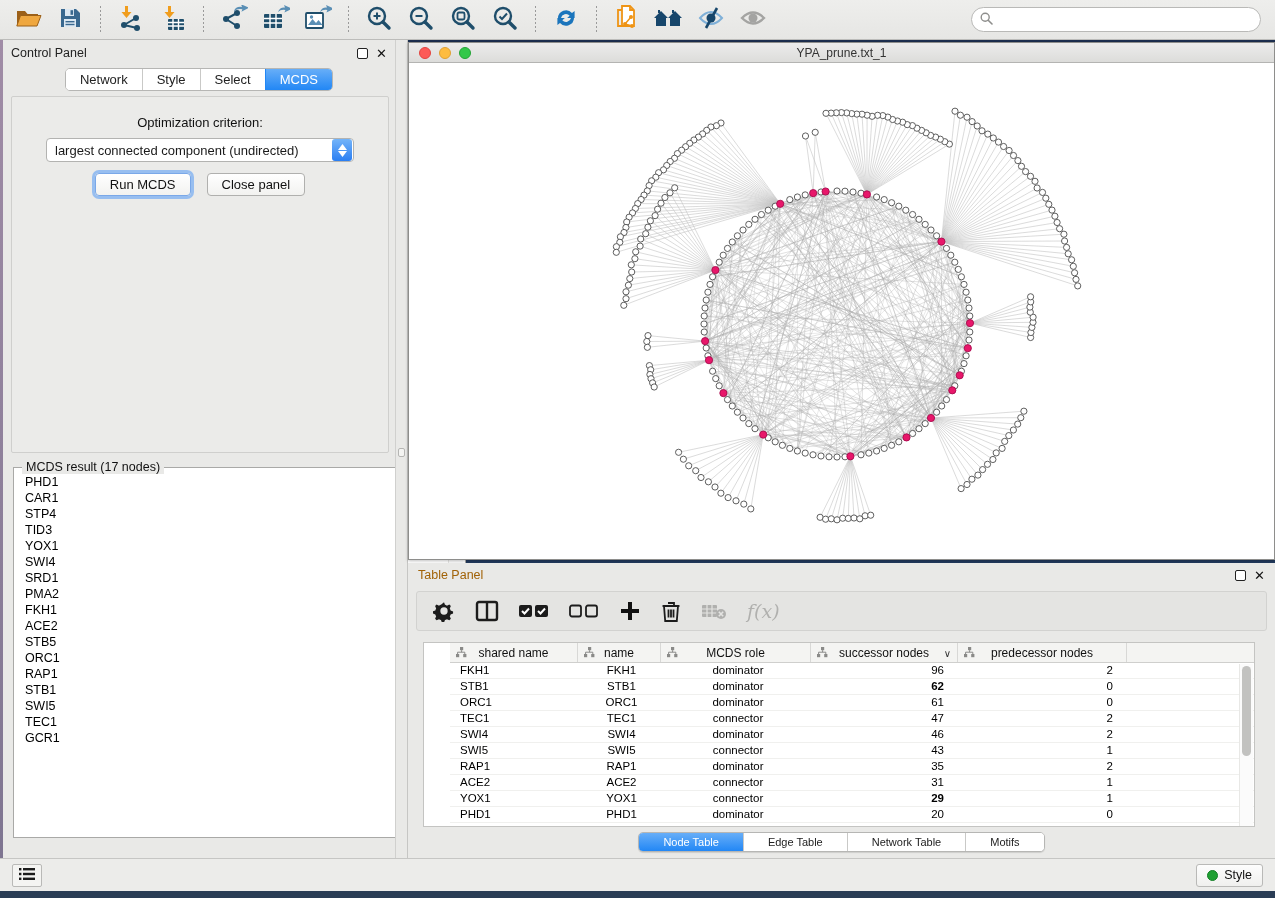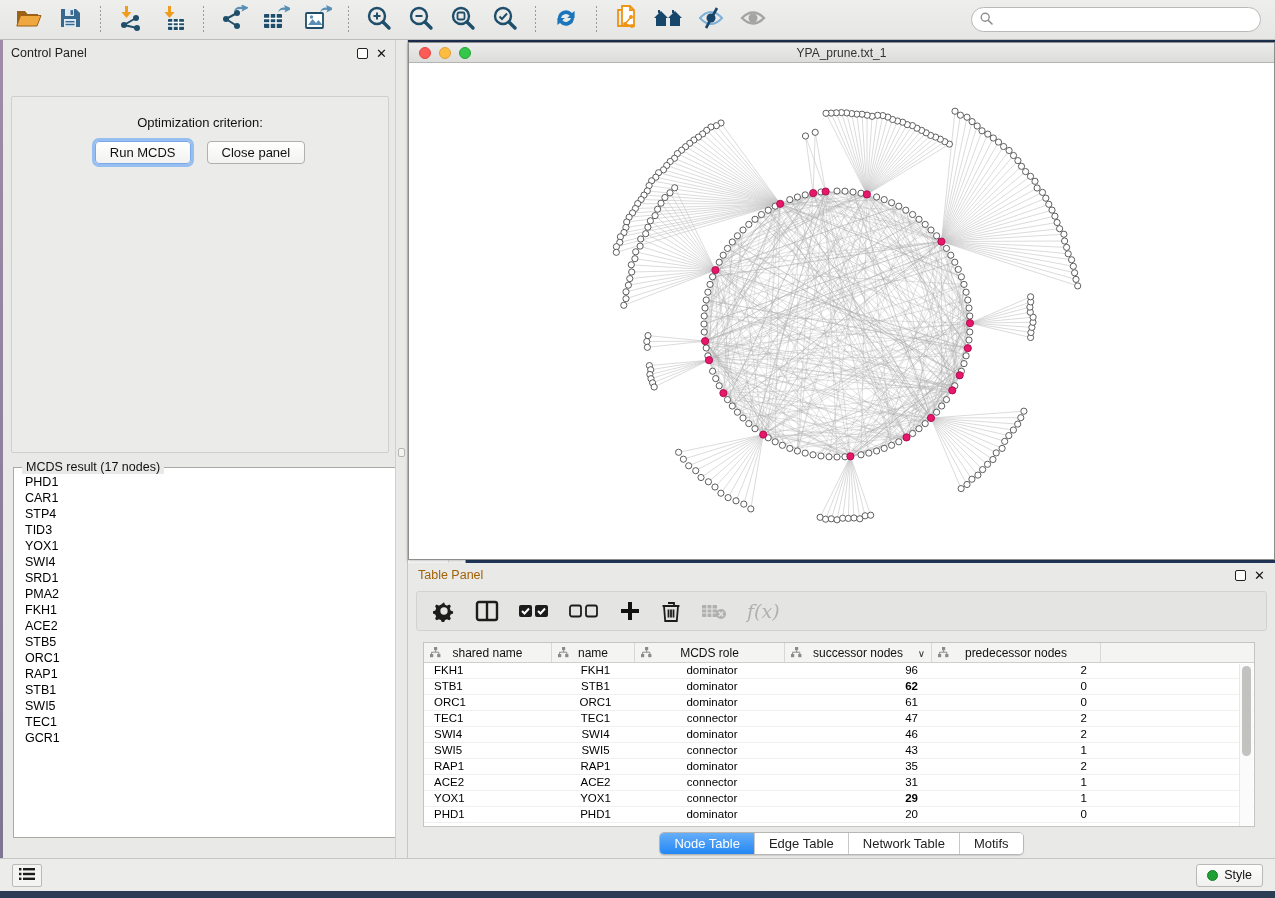--- a/index.html
+++ b/index.html
@@ -333,6 +333,14 @@
       <span class="float-btn"></span>
       <span class="close-x">✕</span>
     </span>
+  </div>
+  <div id="cp-tabs">
+    <div class="seg">
+      <div class="seg-tab">Network</div>
+      <div class="seg-tab">Style</div>
+      <div class="seg-tab">Select</div>
+      <div class="seg-tab active">MCDS</div>
+    </div>
   </div>
   <div id="cp-inner">
     <div id="opt-label">Optimization criterion:</div>

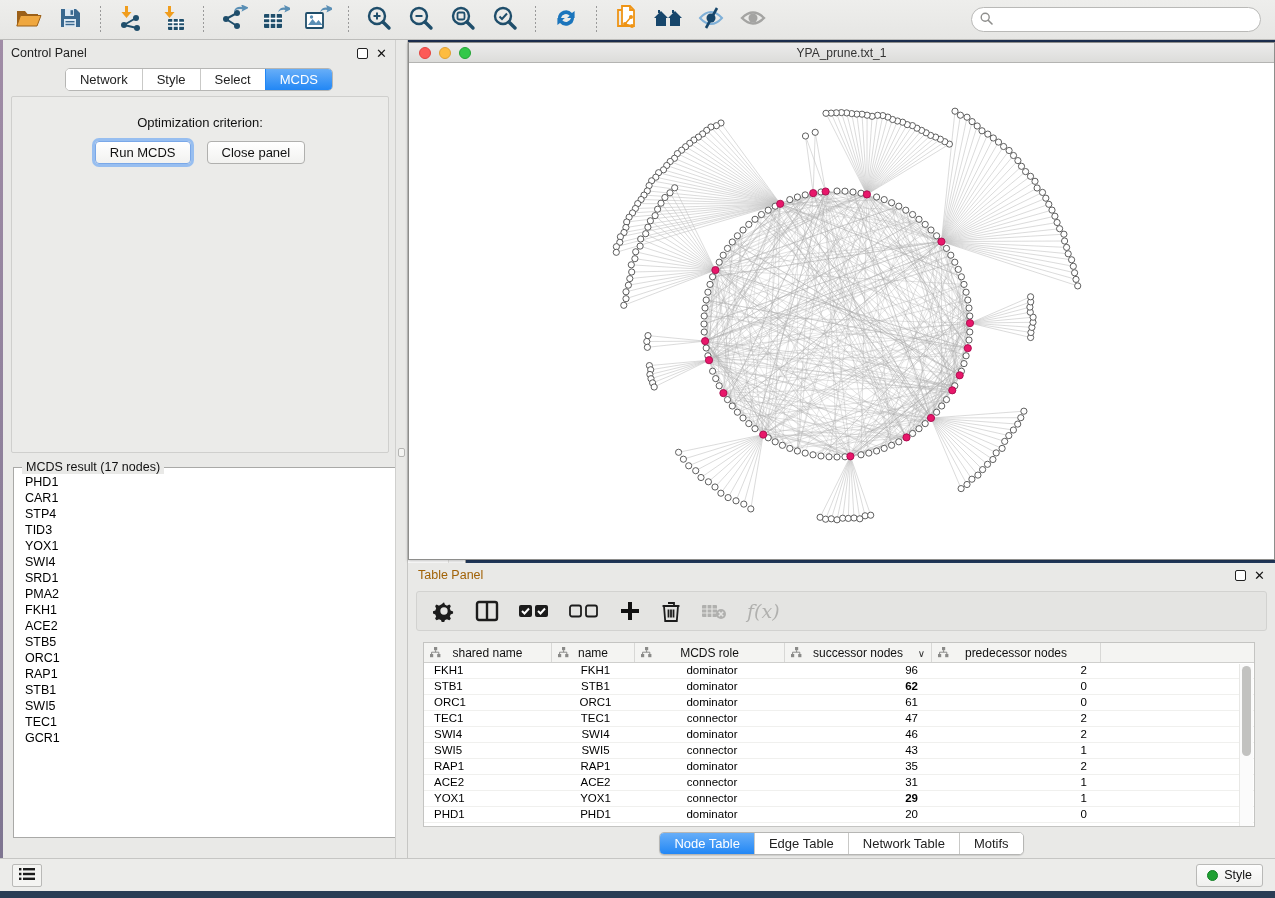--- a/index.html
+++ b/index.html
@@ -344,6 +344,17 @@
   </div>
   <div id="cp-inner">
     <div id="opt-label">Optimization criterion:</div>
+    <div id="criterion-select">
+      <span id="criterion-value">largest connected component (undirected)</span>
+      <span id="criterion-stepper">
+        <svg width="9" height="6" viewBox="0 0 9 6">
+            <path d="M4.5 0 L9 6 H0 z" fill="#fff"></path>
+          </svg>
+        <svg width="9" height="6" viewBox="0 0 9 6">
+            <path d="M4.5 6 L0 0 H9 z" fill="#fff"></path>
+          </svg>
+      </span>
+    </div>
     <div id="cp-buttons">
       <button class="mac-btn focused">Run MCDS</button>
       <button class="mac-btn">Close panel</button>

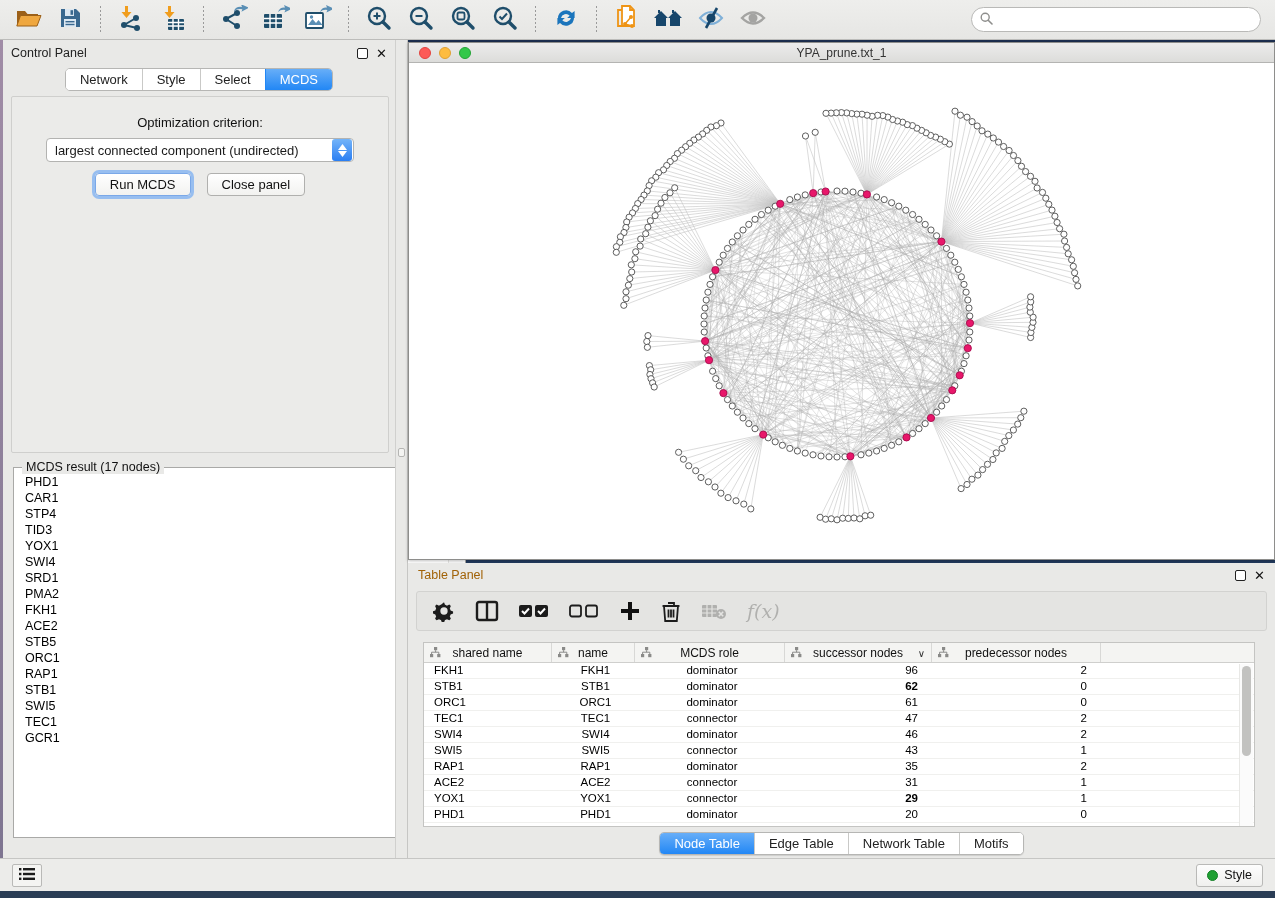--- a/index.html
+++ b/index.html
@@ -110,7 +110,7 @@
   .tp-icon { display:flex; align-items:center; justify-content:center; }
   #fx-label { font-size:19px; font-style:italic; color:#b0b0ae; font-family:"DejaVu Serif","Liberation Serif",serif; }
 
-  #node-table { position:absolute; left:15px; top:79px; width:832px; height:185px; background:#fff; border:1px solid #c4c4c2; overflow:hidden; }
+  #node-table { position:absolute; left:15px; top:79px; width:832px; height:185px; background:#fff; border:1px solid #c4c4c2; overflow:hidden;padding-left:26px; }
   #nt-header { display:flex; height:20px; background:#f4f4f2; border-bottom:1px solid #cfcfcd; }
   .nt-hcell { display:flex; align-items:center; justify-content:center; gap:5px; font-size:12px; color:#111; border-right:1px solid #d8d8d6; position:relative; }
   .nt-hcell .tree-ic { position:absolute; left:6px; top:4px; }

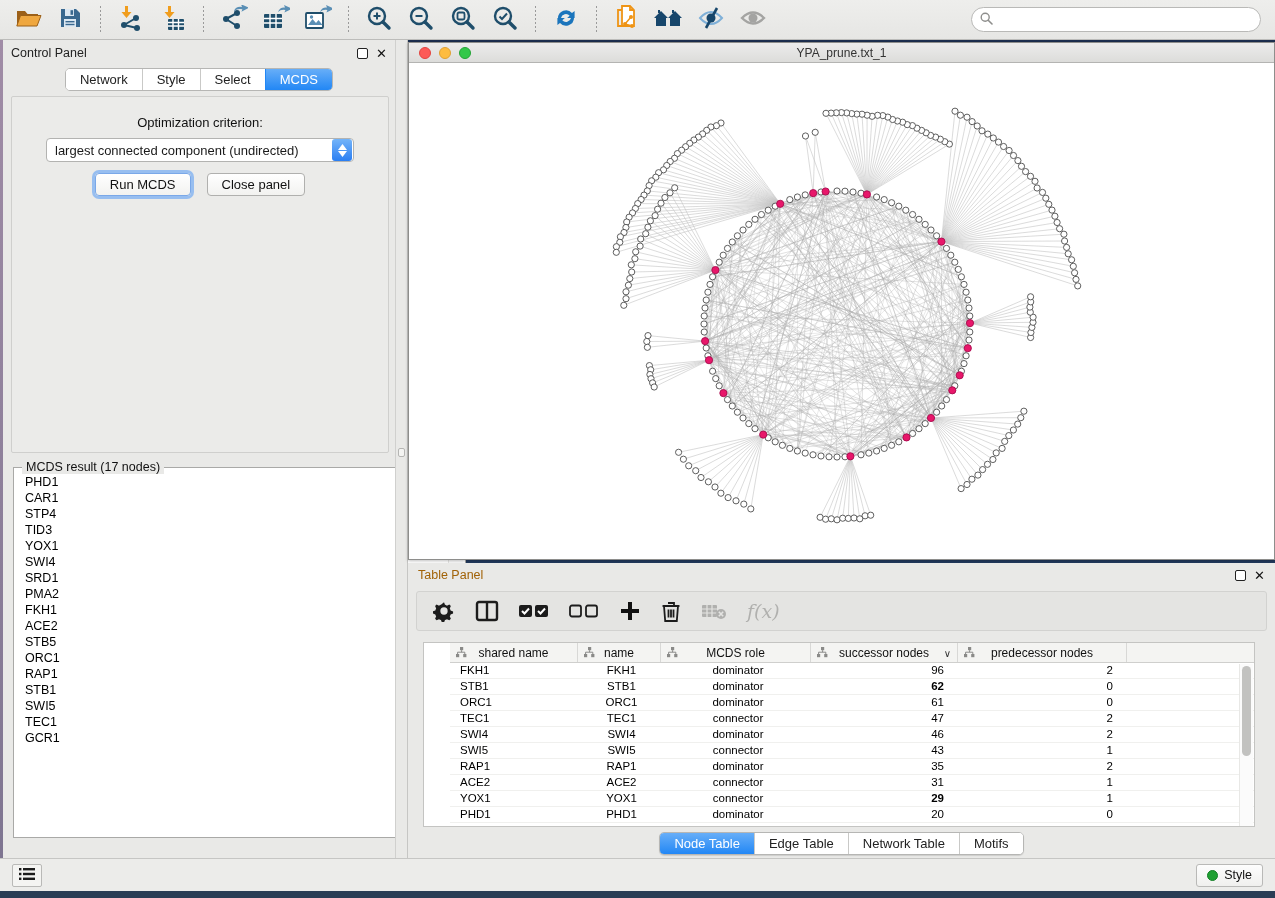--- a/index.html
+++ b/index.html
@@ -123,7 +123,7 @@
 
   #tp-tabs { position:absolute; left:0; width:867px; top:269px; display:flex; justify-content:center; }
   .tp-seg { display:flex; border:1px solid #b6b6b4; border-radius:5px; overflow:hidden; background:#fff; box-shadow:0 1px 1px rgba(0,0,0,.12); }
-  .tp-seg .seg-tab { padding:3px 14px; font-size:13px; }
+  .tp-seg .seg-tab { padding:3px 24px; font-size:11px; }
 
   
   #status-bar {

